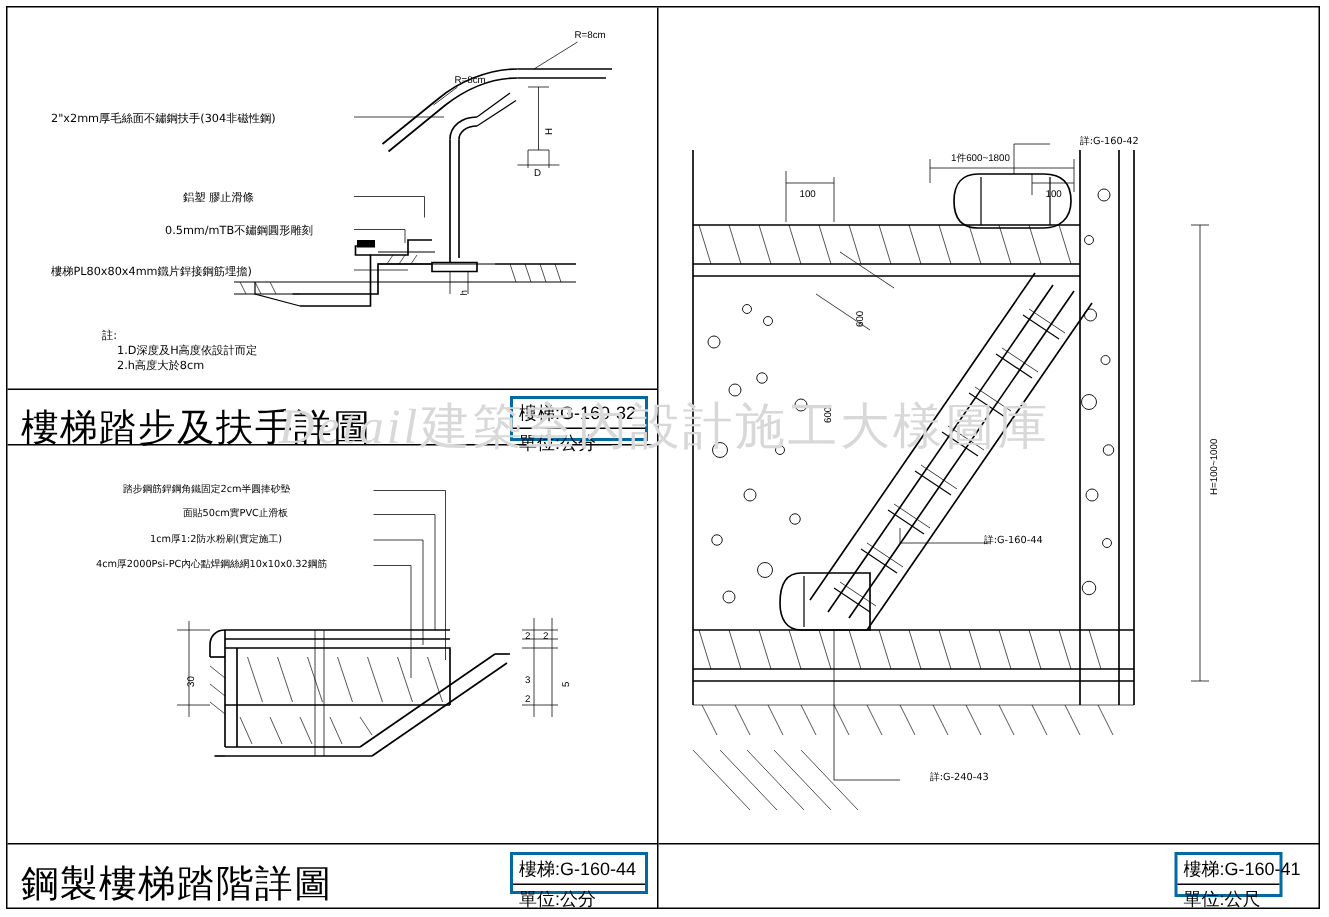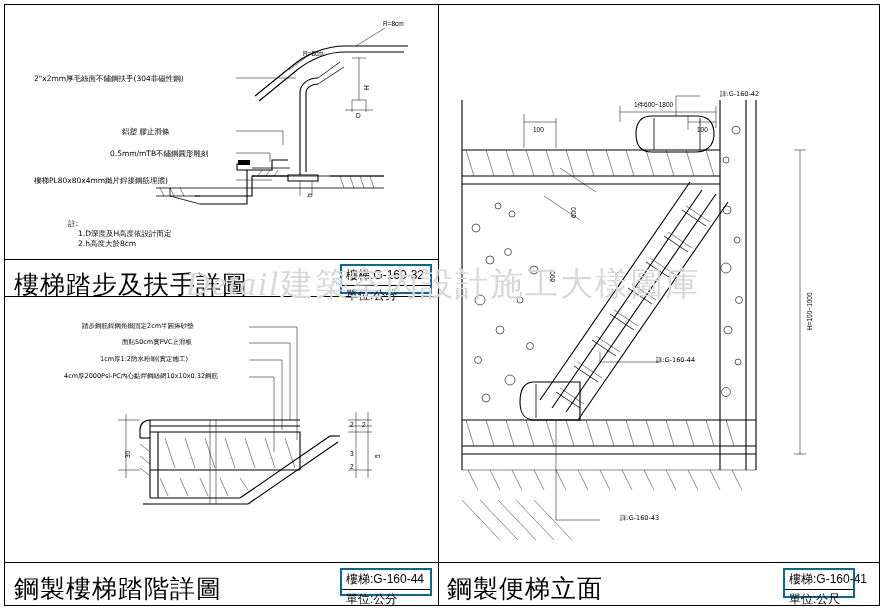--- a/index.html
+++ b/index.html
@@ -279,7 +279,7 @@
 
   <div class="lbl-sm" style="left:700px;top:91px;">詳:G-160-42</div>
   <div class="lbl-sm" style="left:636px;top:357px;">詳:G-160-44</div>
-  <div class="lbl-sm" style="left:600px;top:515px;">詳:G-160-43</div>
+  <div class="lbl-sm" style="left:600px;top:515px;">詳:G-240-43</div>
 
   <div class="dim" style="left:634px;top:101px;">1件600~1800</div>
   <div class="dim" style="left:533px;top:126px;">100</div>

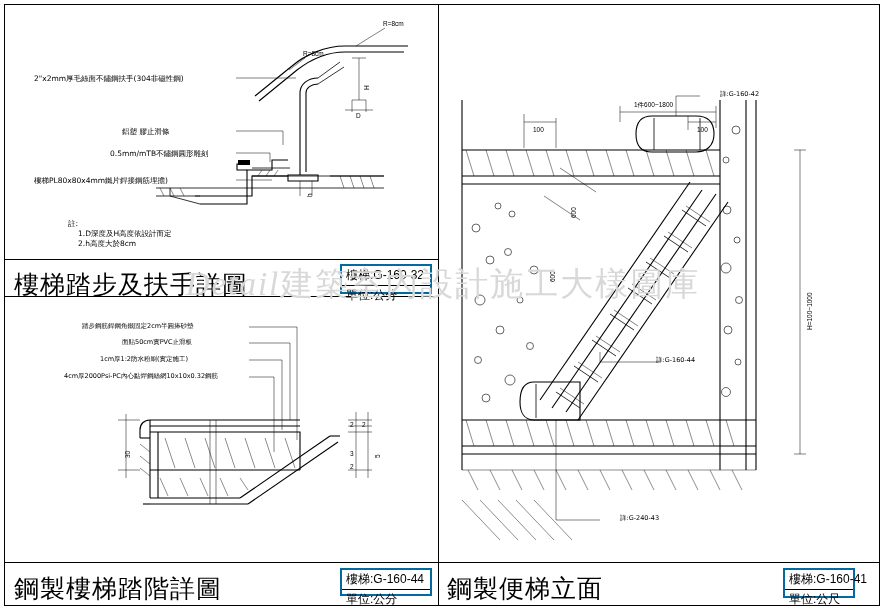--- a/index.html
+++ b/index.html
@@ -288,7 +288,6 @@
   <div class="dim-v" style="left:549px;top:282px;">600</div>
   <div class="dim-v" style="left:806px;top:330px;">H=100~1000</div>
 
-  <div class="title-cn" style="left:447px;top:572px;">鋼製便梯立面</div>
   <div class="code-box" style="left:783px;top:568px;width:72px;height:30px;">
     <div>樓梯:G-160-41</div>
     <div class="sep">單位:公尺</div>

